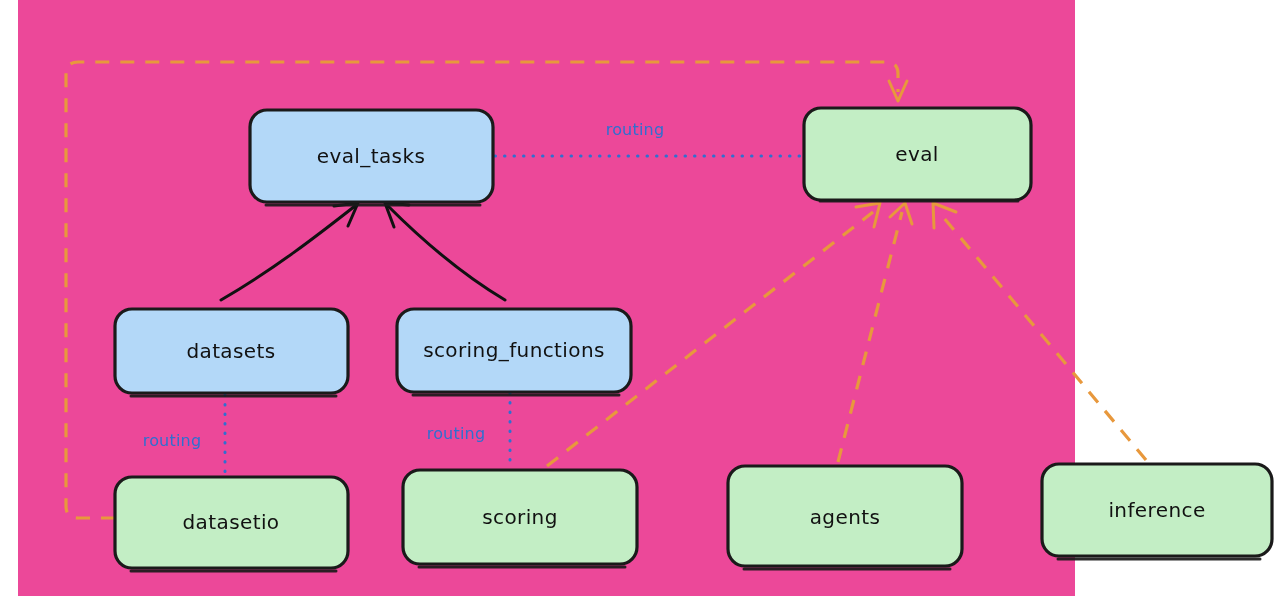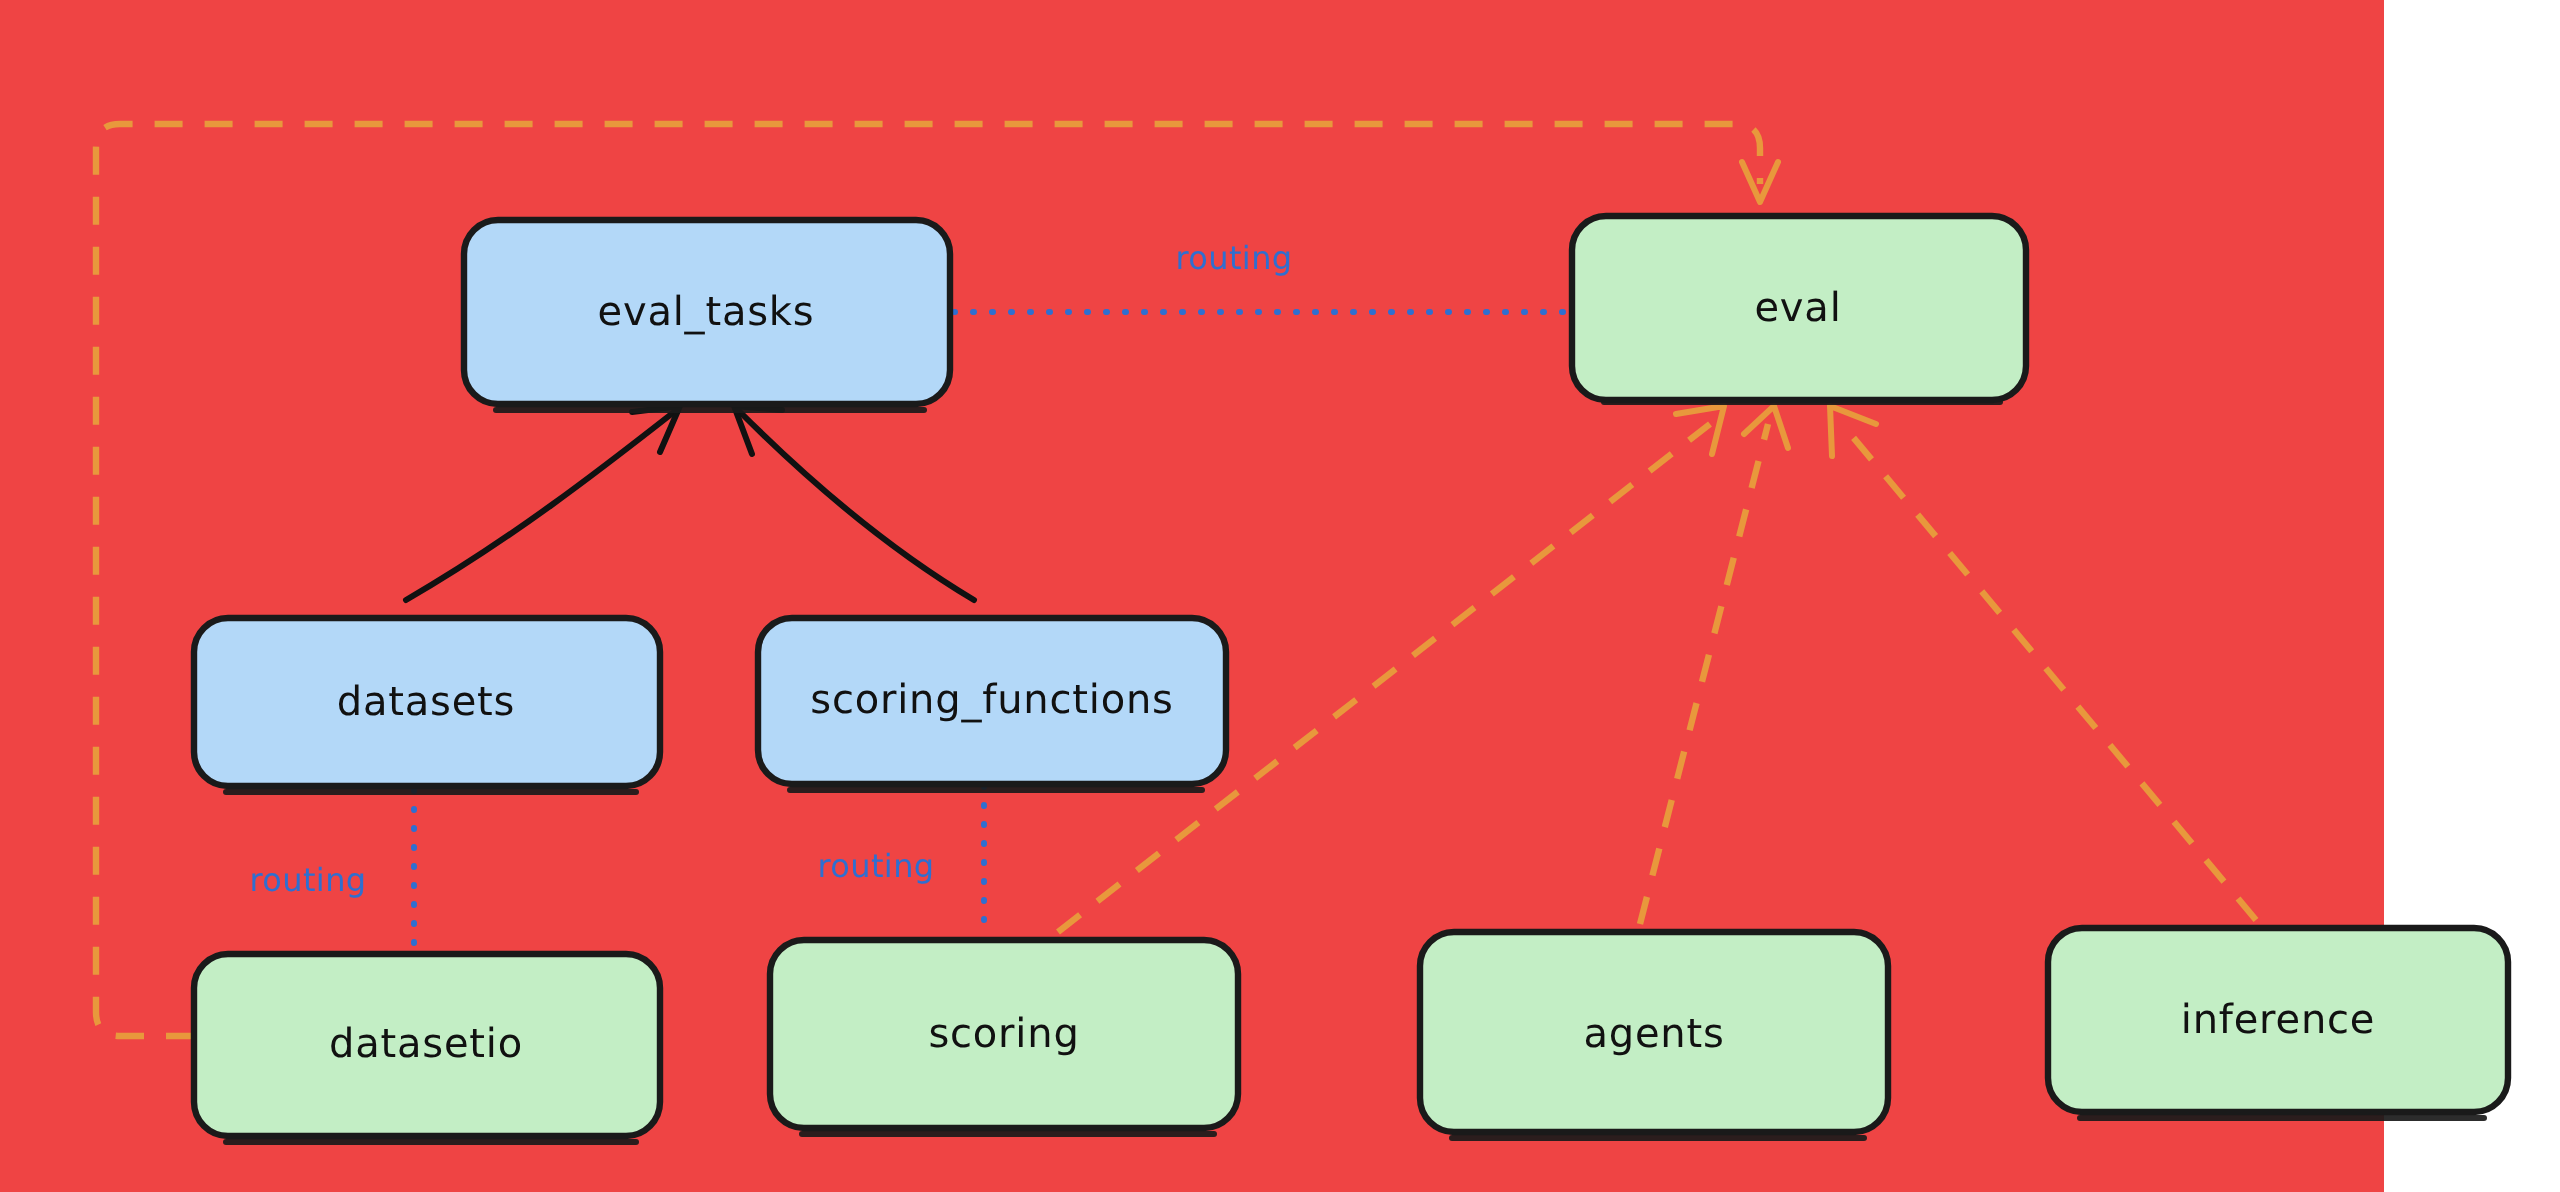--- a/index.html
+++ b/index.html
@@ -16,9 +16,10 @@
   }
   #diagram-root {
     position: relative;
-    width: 1192px;
+    width: 1057px;
     height: 596px;
-    background: #ef4444;
+    background: #ec4899;
+    margin-left: 18px;
   }
   svg#diagram-svg {
     display: block;

